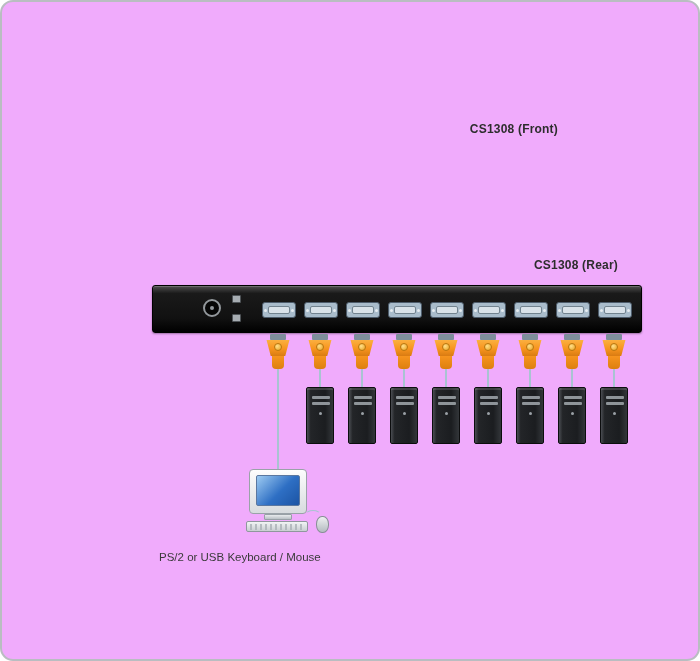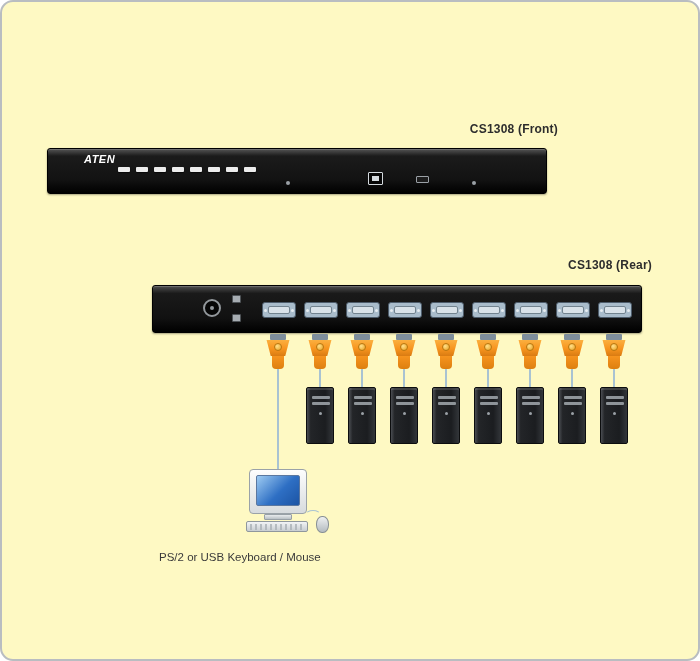--- a/index.html
+++ b/index.html
@@ -6,7 +6,7 @@
   html,body { background:#ffffff; }
   body { font-family:"Liberation Sans", sans-serif; width:700px; height:661px; }
 
-  .canvas { position:relative; width:700px; height:661px; background:#fef9c3;
+  .canvas { position:relative; width:700px; height:661px; background:#f0abfc;
     border:2px solid var(--border-gray,#b9bdc1); border-radius:13px; overflow:hidden; }
 
   .device-label { position:absolute; font-size:12px; font-weight:bold; color:#2d2d2d; letter-spacing:.2px; }

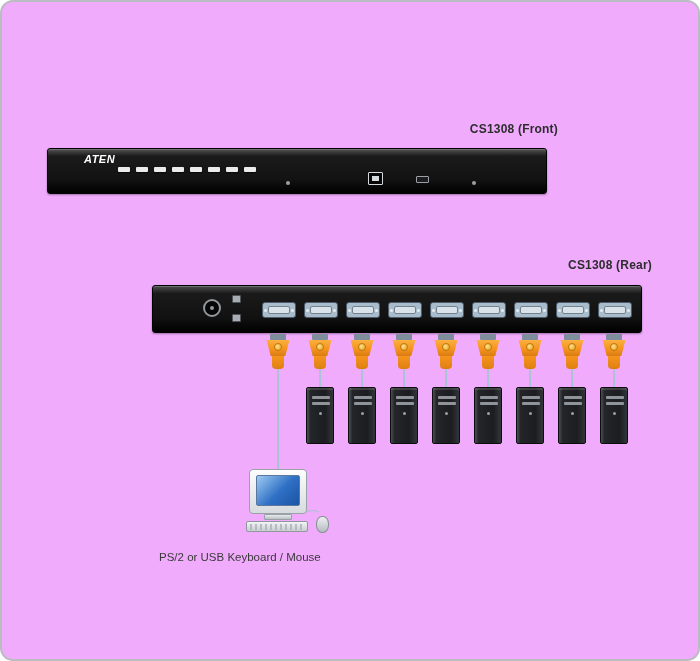--- a/index.html
+++ b/index.html
@@ -99,25 +99,6 @@
 
   <div class="device-label front-label">CS1308 (Front)</div>
 
-  <div class="front-device">
-    <div class="aten-logo">
-      <span>ATEN</span>
-    </div>
-    <div class="front-buttons" id="front-buttons">
-        <div class="front-btn"></div>
-        <div class="front-btn"></div>
-        <div class="front-btn"></div>
-        <div class="front-btn"></div>
-        <div class="front-btn"></div>
-        <div class="front-btn"></div>
-        <div class="front-btn"></div>
-        <div class="front-btn"></div>
-      </div>
-    <span class="front-led led-1"></span>
-    <span class="front-port-square"></span>
-    <span class="front-port-mini"></span>
-    <span class="front-led led-2"></span>
-  </div>
 
   <div class="device-label rear-label">CS1308 (Rear)</div>
 

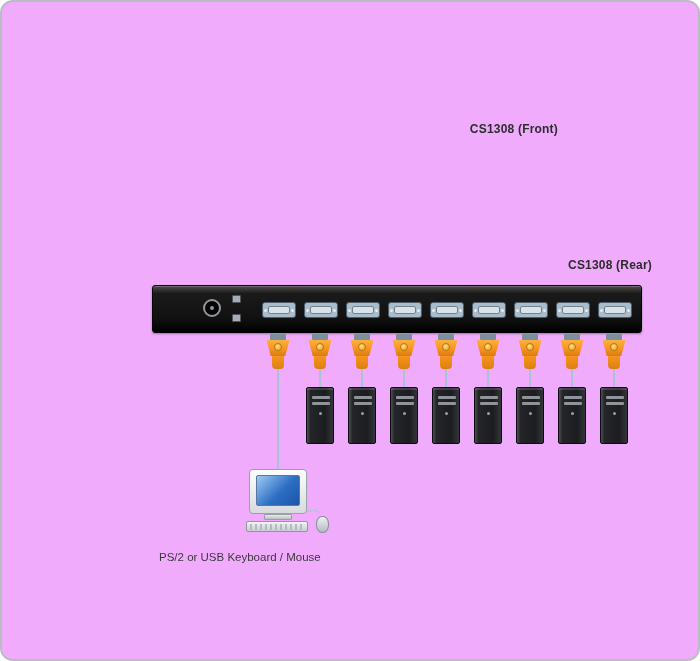--- a/index.html
+++ b/index.html
@@ -11,7 +11,7 @@
 
   .device-label { position:absolute; font-size:12px; font-weight:bold; color:#2d2d2d; letter-spacing:.2px; }
   .front-label { left:438px; top:120px; width:118px; text-align:right; }
-  .rear-label  { left:532px; top:256px; width:118px; text-align:right; }
+  .rear-label  { left:532px; top:256px; width:118px; text-align:left; }
 
   
   .front-device { position:absolute; left:45px; top:146px; width:500px; height:46px;

